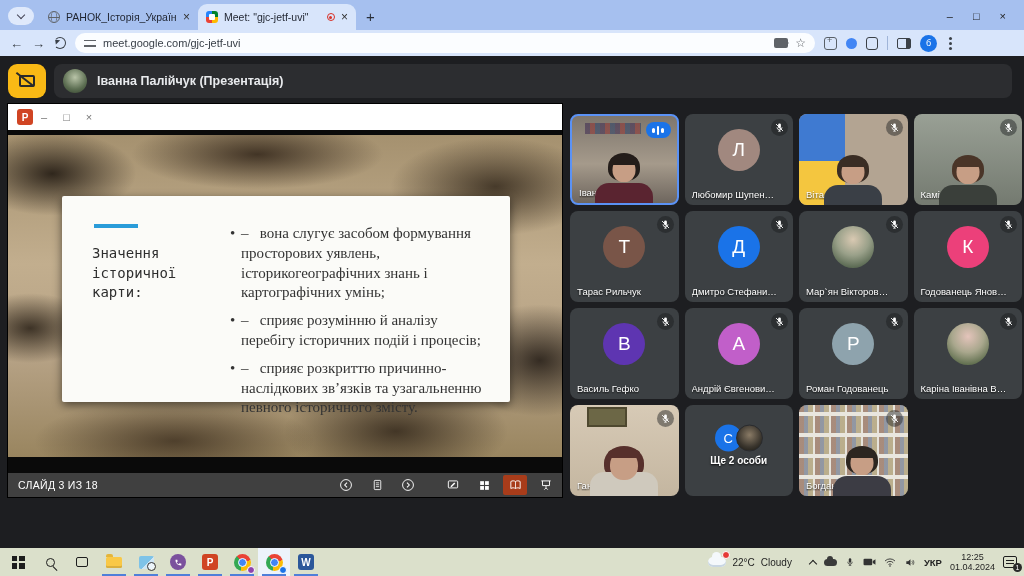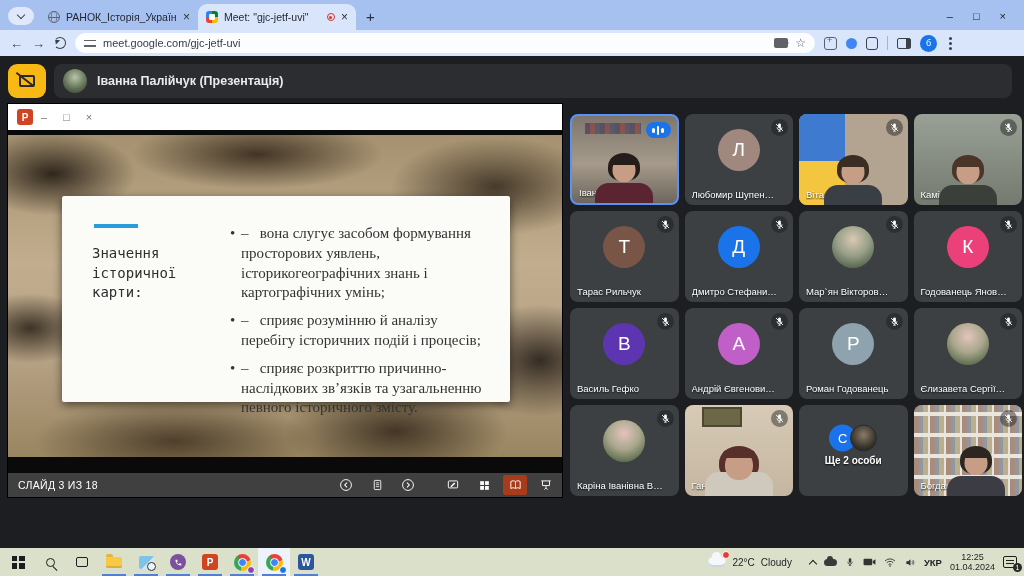--- a/index.html
+++ b/index.html
@@ -469,18 +469,6 @@
         <span class="pname">Роман Годованець</span>
       </div>
 
-      <div class="tile">
-        <span class="micoff">
-            <svg viewBox="0 0 24 24">
-              <rect x="9" y="3" width="6" height="11" rx="3" fill="#fff"></rect>
-              <path d="M6.5 11.5a5.5 5.5 0 0 0 11 0" fill="none" stroke="#fff" stroke-width="1.7"></path>
-              <path d="M12 17v3M9 20h6" stroke="#fff" stroke-width="1.7"></path>
-              <path d="M4.5 4.5l15 15" stroke="#fff" stroke-width="2"></path>
-            </svg>
-          </span>
-        <span class="avInit photo2"></span>
-        <span class="pname">Єлизавета Сергії…</span>
-      </div>
 
       <div class="tile">
         <span class="micoff">

